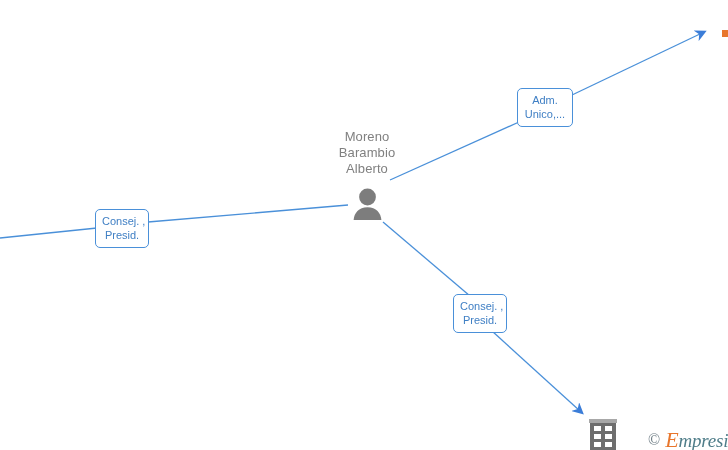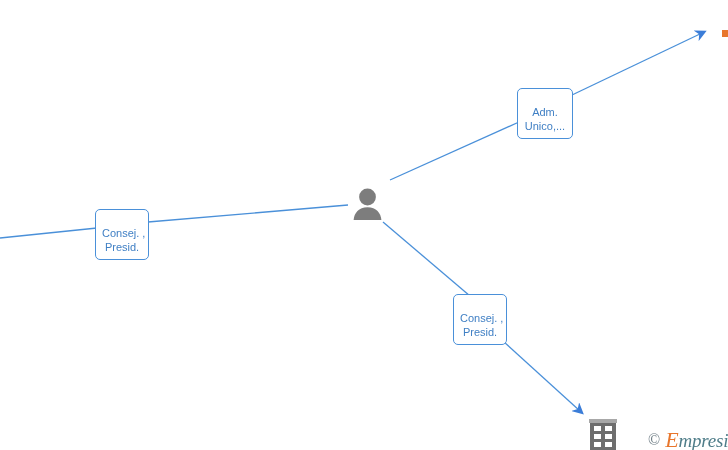--- a/index.html
+++ b/index.html
@@ -41,7 +41,7 @@
     font-size: 11px;
     line-height: 14px;
     text-align: center;
-    padding: 16px 6px 5px 6px;
+    padding: 4px 6px 5px 6px;
     white-space: pre;
   }
   .person-icon {

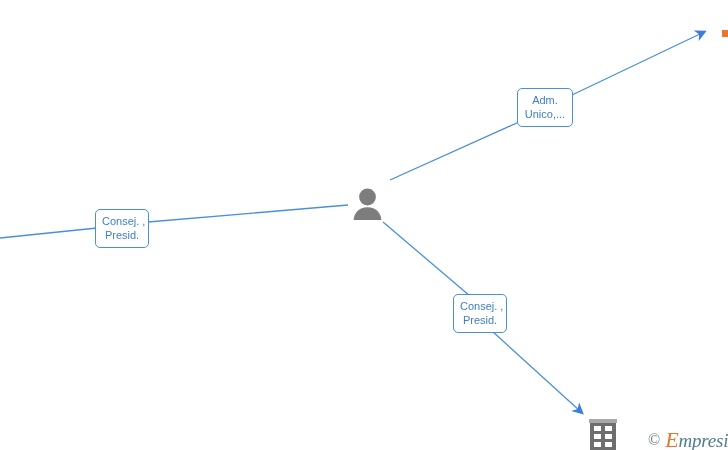--- a/index.html
+++ b/index.html
@@ -107,6 +107,9 @@
     <line x1="492" y1="331" x2="580" y2="411" stroke="#4a90d9" stroke-width="1.3" marker-end="url(#arrow-dr)"></line>
   </svg>
 
+  <div class="node-label" style="left:322px; top:129px; width:90px;">Moreno
+Barambio
+Alberto</div>
 
   <div class="person-icon" style="left:351px; top:188px;">
     <svg width="33" height="32" viewBox="0 0 33 32" xmlns="http://www.w3.org/2000/svg">

